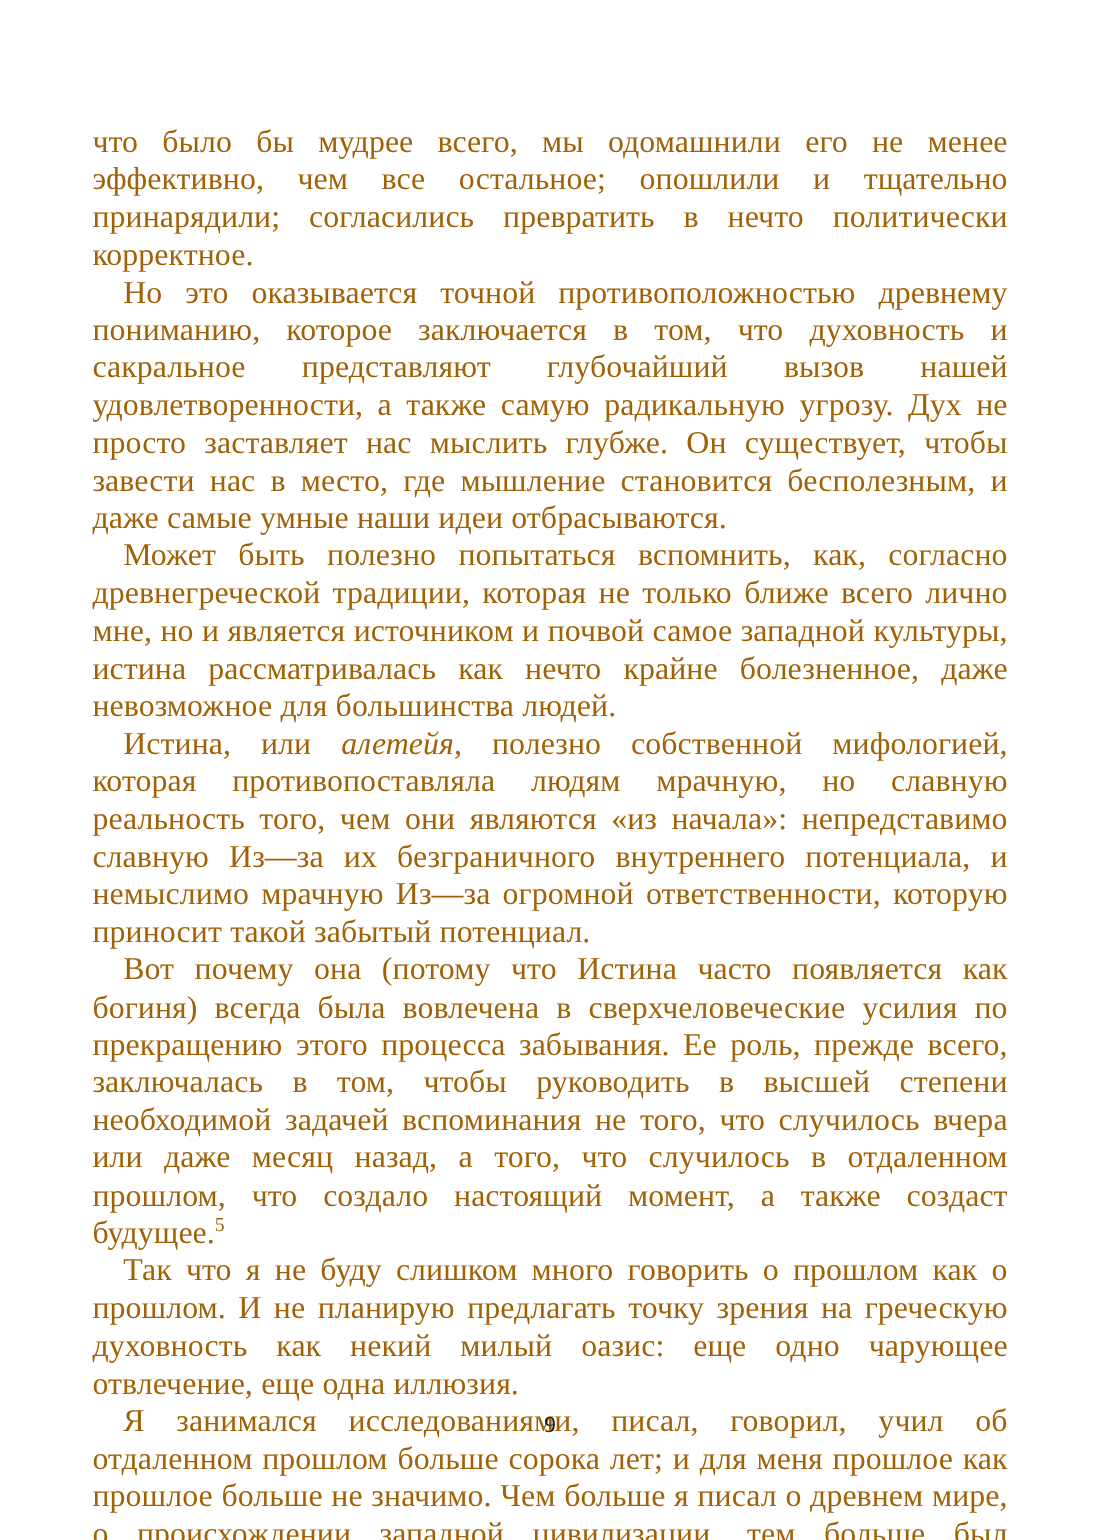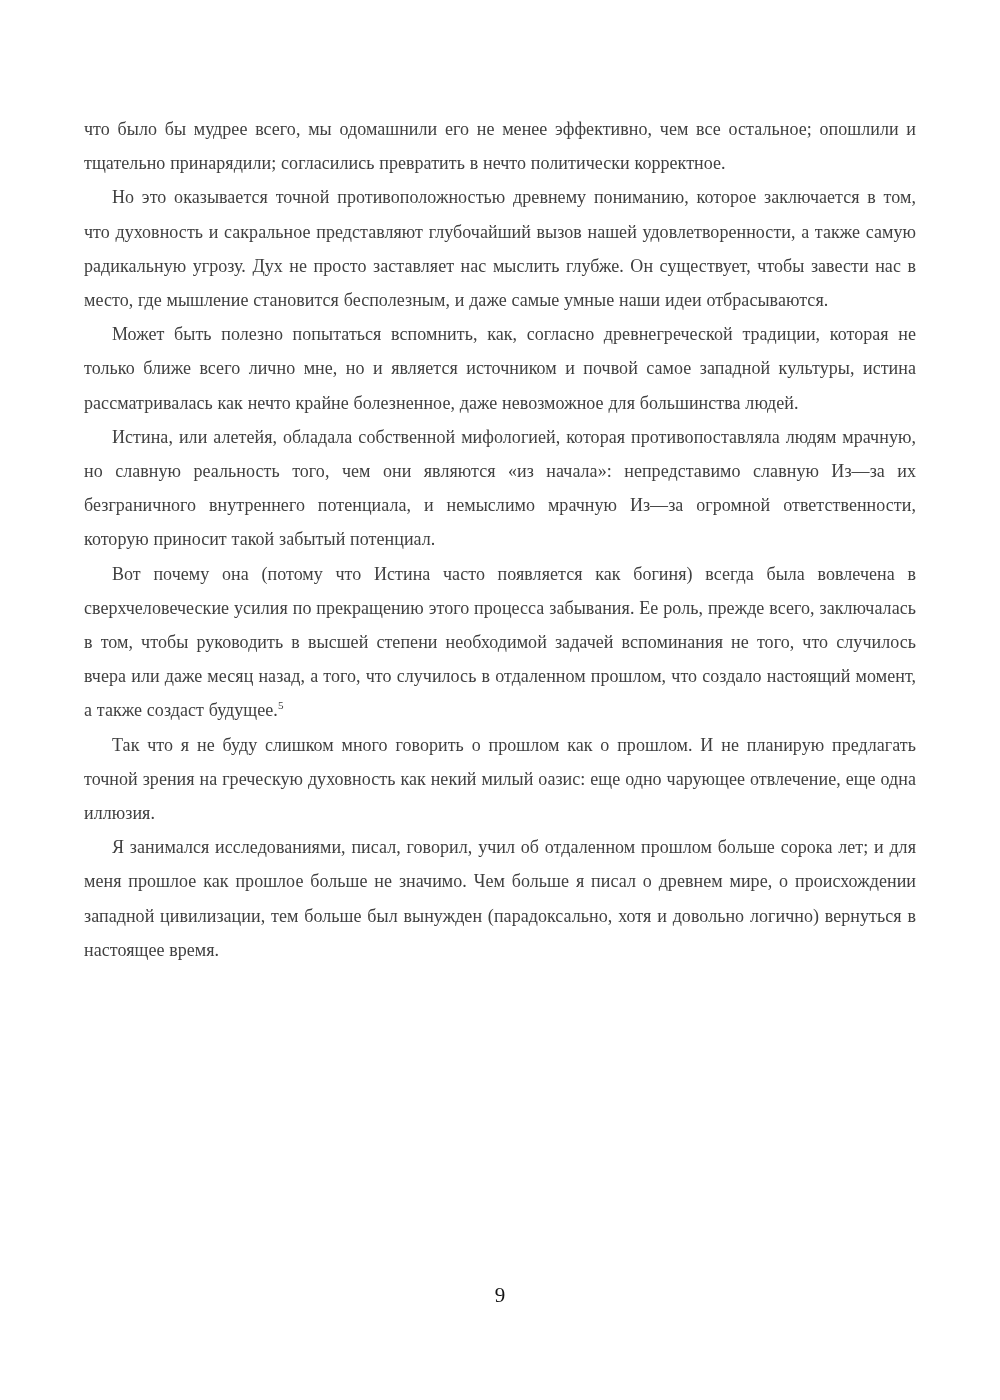--- a/index.html
+++ b/index.html
@@ -25,9 +25,9 @@
   .para {
     margin: 0;
     font-family: "Liberation Serif", "DejaVu Serif", serif;
-    font-size: 18px;
+    font-size: 29px;
     line-height: 34.2px;
-    color: #404040;
+    color: #a16207;
     text-align: justify;
     text-justify: inter-word;
     hyphens: manual;

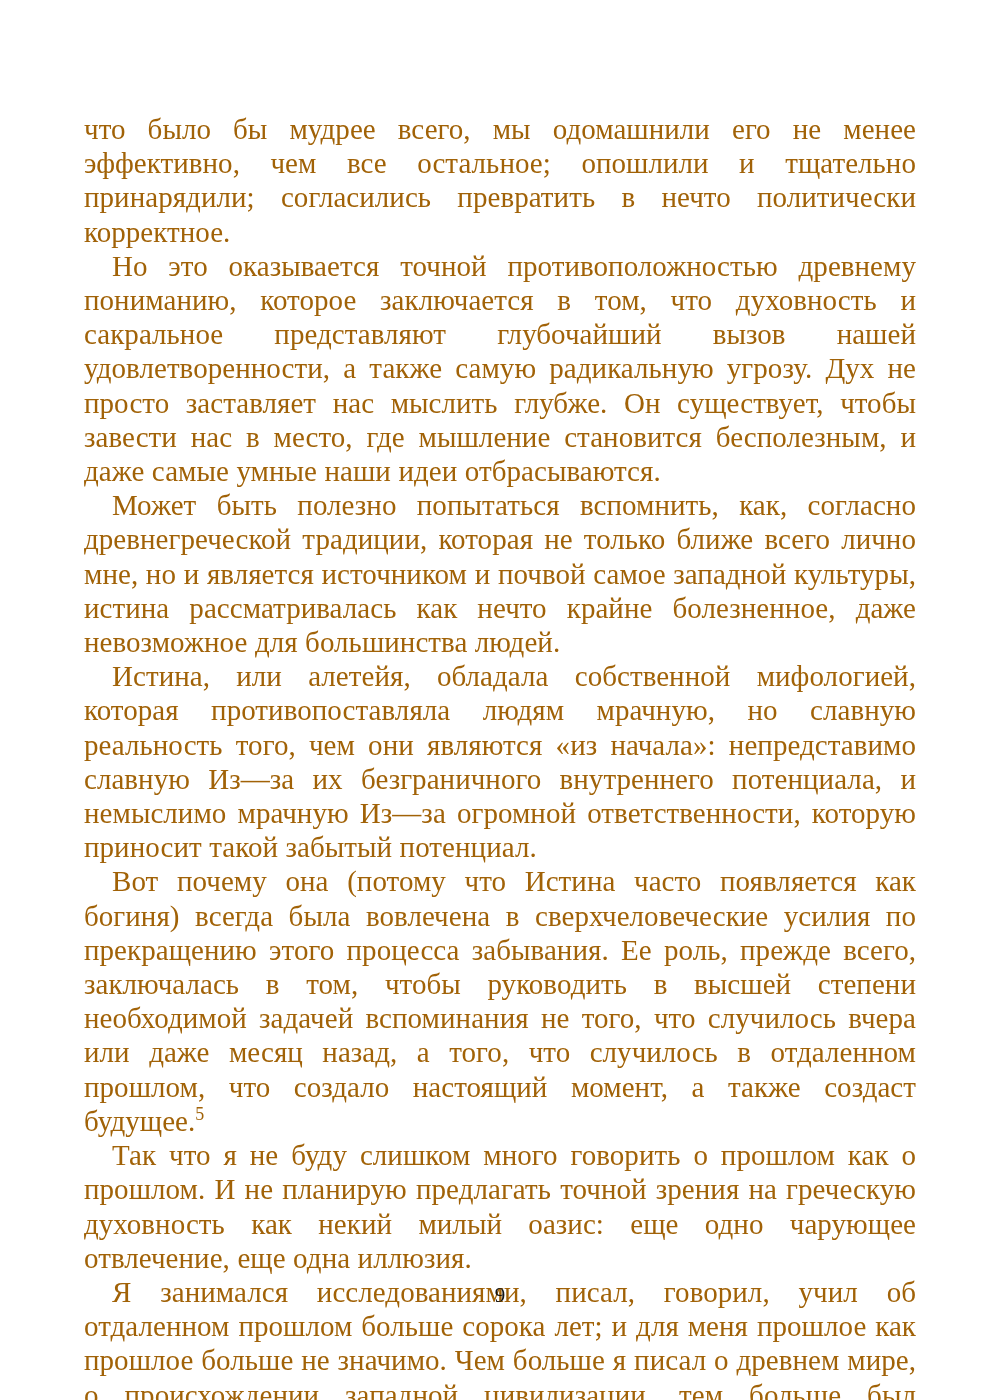--- a/index.html
+++ b/index.html
@@ -39,6 +39,7 @@
     text-indent: 28px;
   }
   .para .it {
+    font-style: italic;
   }
   .para .fn {
     font-size: 0.62em;

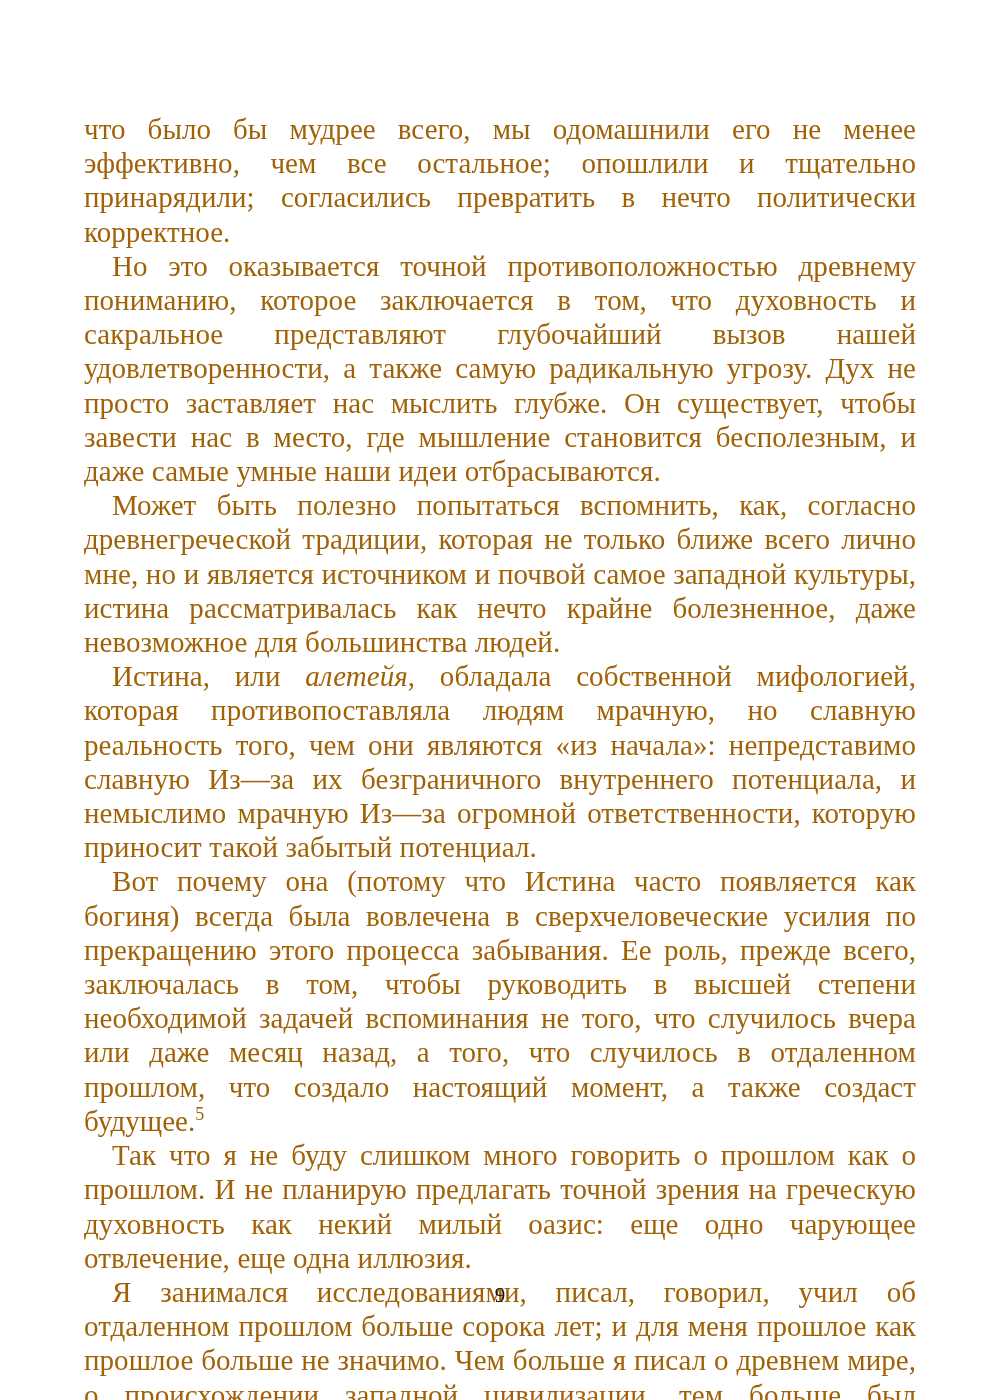--- a/index.html
+++ b/index.html
@@ -71,7 +71,7 @@
 
     <p class="para indent">Может быть полезно попытаться вспомнить, как, согласно древнегреческой традиции, которая не только ближе всего лично мне, но и является источником и почвой самое западной культуры, истина рассматривалась как нечто крайне болезненное, даже невозможное для большинства людей.</p>
 
-    <p class="para indent"><span>Истина, или </span><span class="it">алетейя</span><span>, обладала собственной мифологией, которая противопоставляла людям мрачную, но славную реальность того, чем они являются «из начала»: непредставимо славную Из—за их безграничного внутреннего потенциала, и немыслимо мрачную Из—за огромной ответственности, которую приносит такой забытый потенциал.</span></p>
+    <p class="para indent"><span>Истина, или </span><span class="it">алетейя</span><span>, полезно собственной мифологией, которая противопоставляла людям мрачную, но славную реальность того, чем они являются «из начала»: непредставимо славную Из—за их безграничного внутреннего потенциала, и немыслимо мрачную Из—за огромной ответственности, которую приносит такой забытый потенциал.</span></p>
 
     <p class="para indent"><span>Вот почему она (потому что Истина часто появляется как богиня) всегда была вовлечена в сверхчеловеческие усилия по прекращению этого процесса забывания. Ее роль, прежде всего, заключалась в том, чтобы руководить в высшей степени необходимой задачей вспоминания не того, что случилось вчера или даже месяц назад, а того, что случилось в отдаленном прошлом, что создало настоящий момент, а также создаст будущее.</span><span class="fn">5</span></p>
 

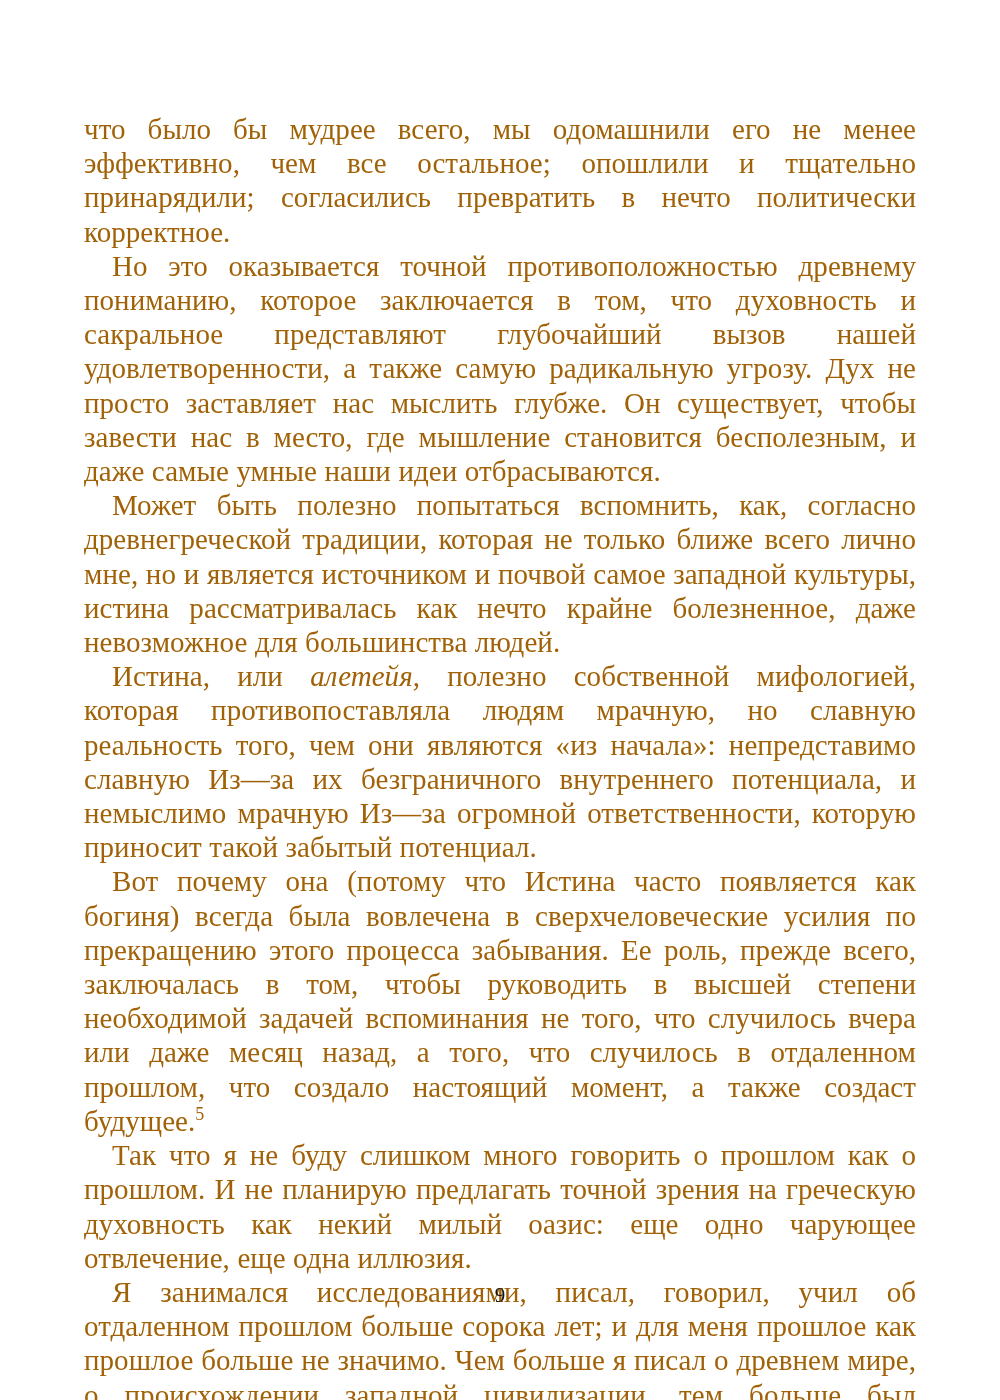--- a/index.html
+++ b/index.html
@@ -75,7 +75,7 @@
 
     <p class="para indent"><span>Вот почему она (потому что Истина часто появляется как богиня) всегда была вовлечена в сверхчеловеческие усилия по прекращению этого процесса забывания. Ее роль, прежде всего, заключалась в том, чтобы руководить в высшей степени необходимой задачей вспоминания не того, что случилось вчера или даже месяц назад, а того, что случилось в отдаленном прошлом, что создало настоящий момент, а также создаст будущее.</span><span class="fn">5</span></p>
 
-    <p class="para indent">Так что я не буду слишком много говорить о прошлом как о прошлом. И не планирую предлагать точной зрения на греческую духовность как некий милый оазис: еще одно чарующее отвлечение, еще одна иллюзия.</p>
+    <p class="para indent">Так что я не буду слишком много говорить о прошлом как о прошлом. И не планирую предлагать точку зрения на греческую духовность как некий милый оазис: еще одно чарующее отвлечение, еще одна иллюзия.</p>
 
     <p class="para indent">Я занимался исследованиями, писал, говорил, учил об отдаленном прошлом больше сорока лет; и для меня прошлое как прошлое больше не значимо. Чем больше я писал о древнем мире, о происхождении западной цивилизации, тем больше был вынужден (парадоксально, хотя и довольно логично) вернуться в настоящее время.</p>
 

